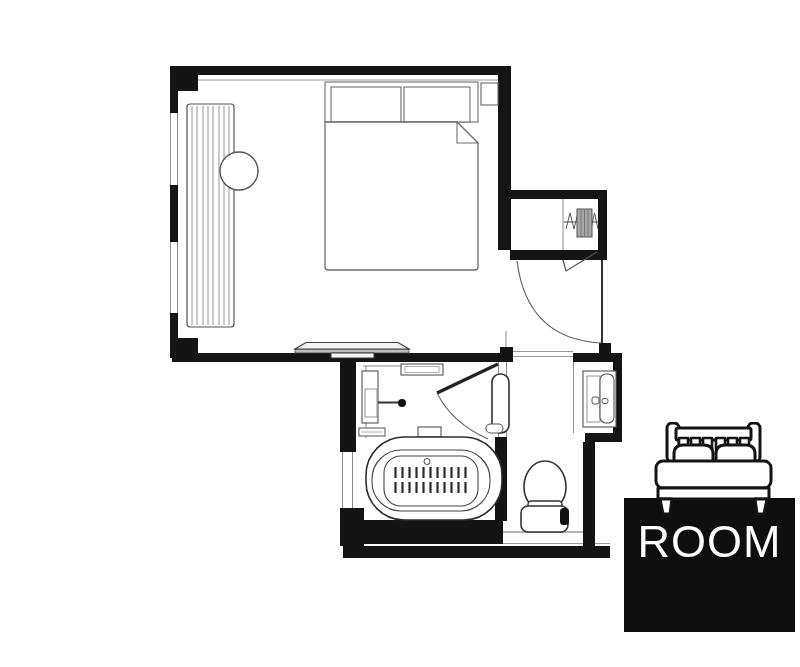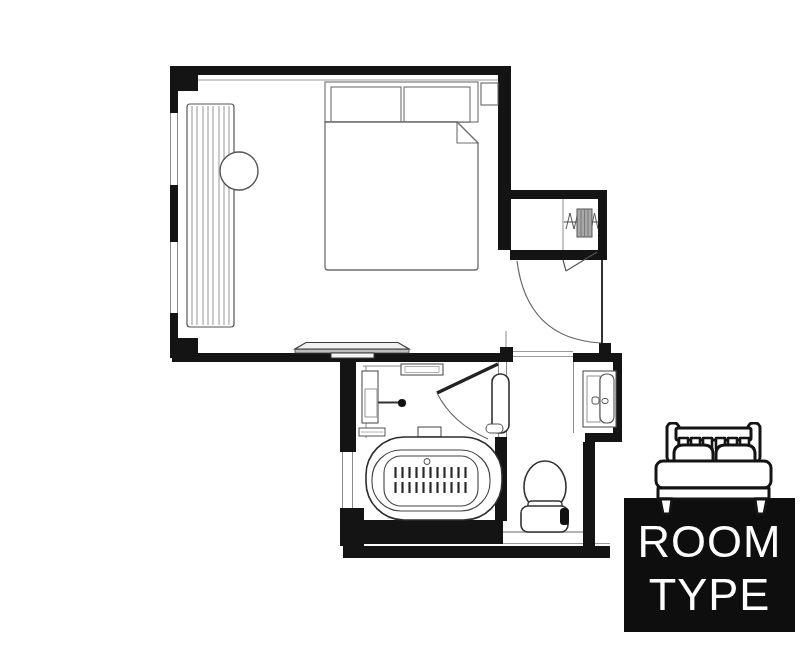--- a/index.html
+++ b/index.html
@@ -172,7 +172,6 @@
 
 <div id="room-type-card">
   <div id="room-type-line1">ROOM</div>
-  <div id="room-type-line2">TYPE</div>
 </div>
 
 <svg id="bed-icon-svg" width="123" height="95" viewBox="0 0 123 95">

